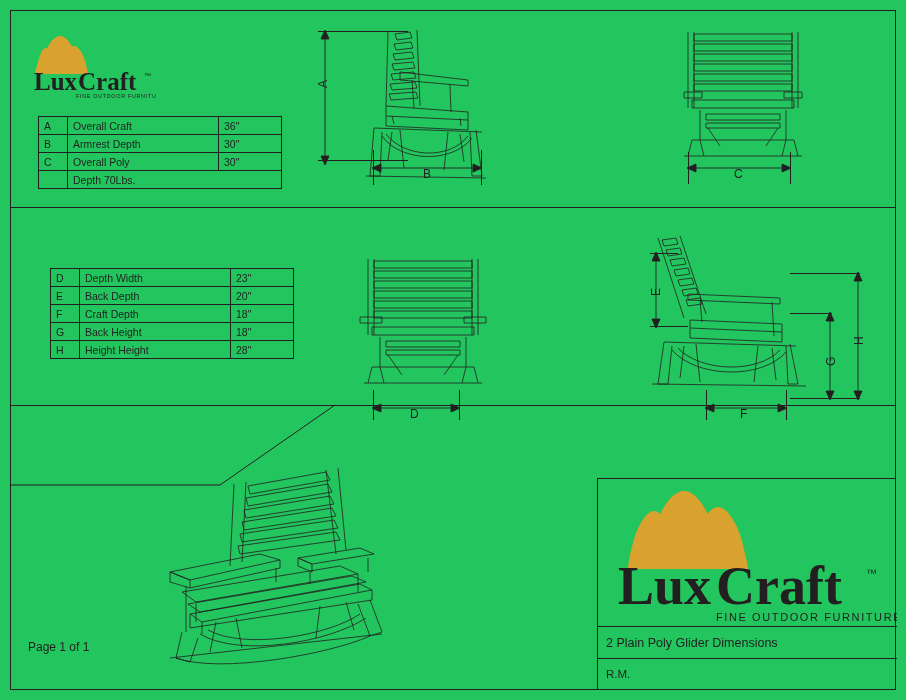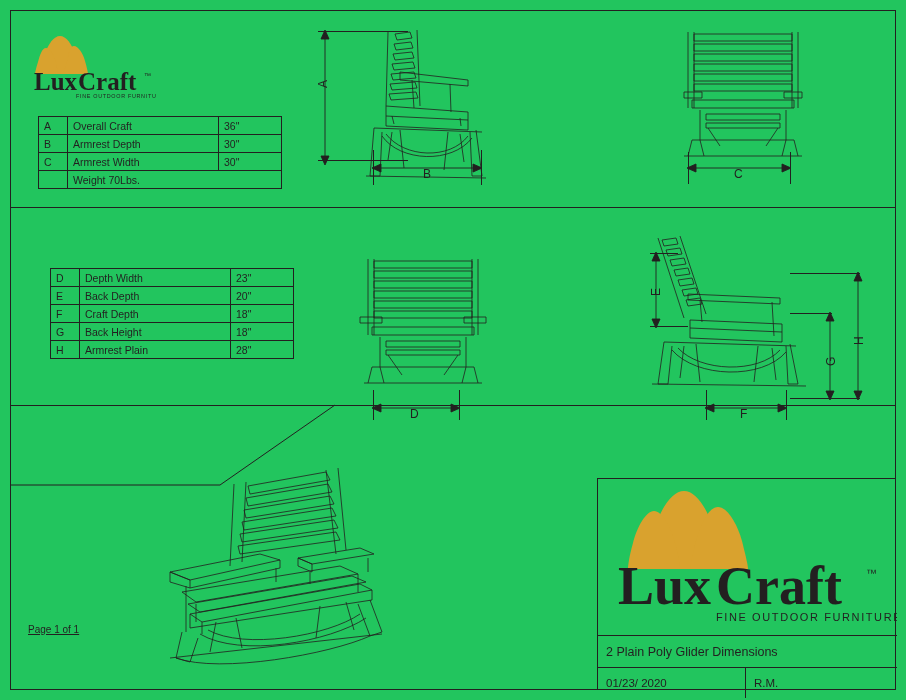--- a/index.html
+++ b/index.html
@@ -186,7 +186,7 @@
       </tr>
       <tr>
         <td class="c-key">C</td>
-        <td class="c-desc">Armrest Width</td>
+        <td class="c-desc">Overall Poly</td>
         <td class="c-val">30"</td>
       </tr>
       <tr>

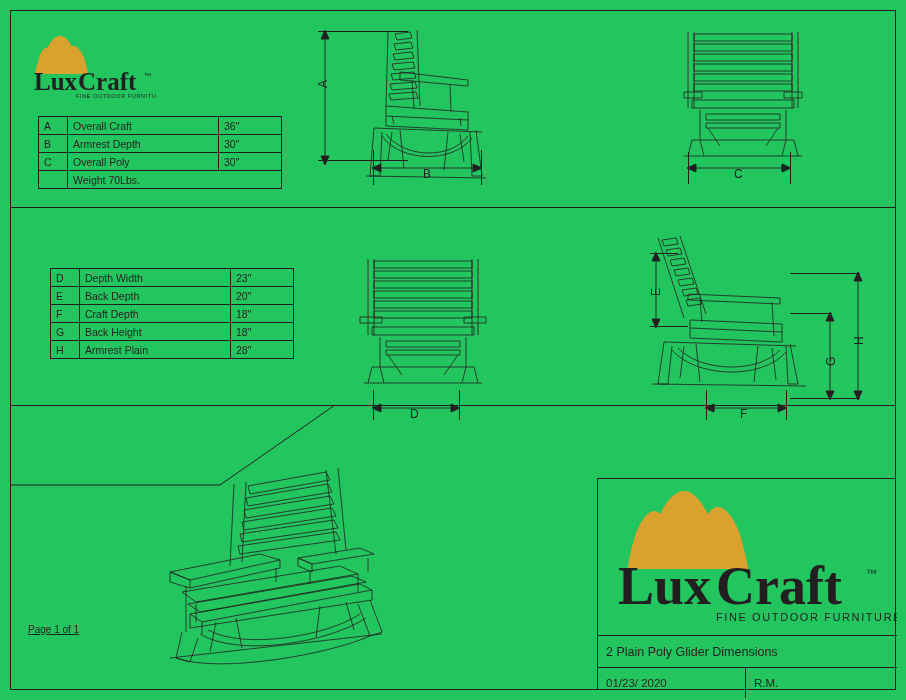--- a/index.html
+++ b/index.html
@@ -191,7 +191,7 @@
       </tr>
       <tr>
         <td class="c-key"></td>
-        <td class="c-desc" colspan="2">Weight 70Lbs.</td>
+        <td class="c-desc" colspan="2">Depth 70Lbs.</td>
       </tr>
     </tbody>
   </table>

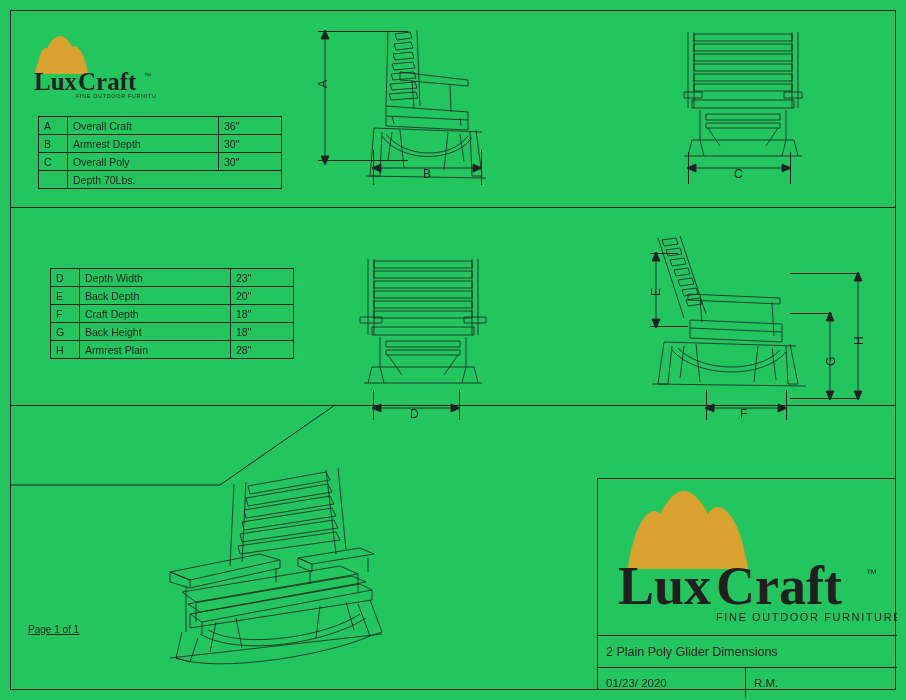--- a/index.html
+++ b/index.html
@@ -220,7 +220,7 @@
       </tr>
       <tr>
         <td class="c-key">H</td>
-        <td class="c-desc">Armrest Plain</td>
+        <td class="c-desc">Height Height</td>
         <td class="c-val">28"</td>
       </tr>
     </tbody>

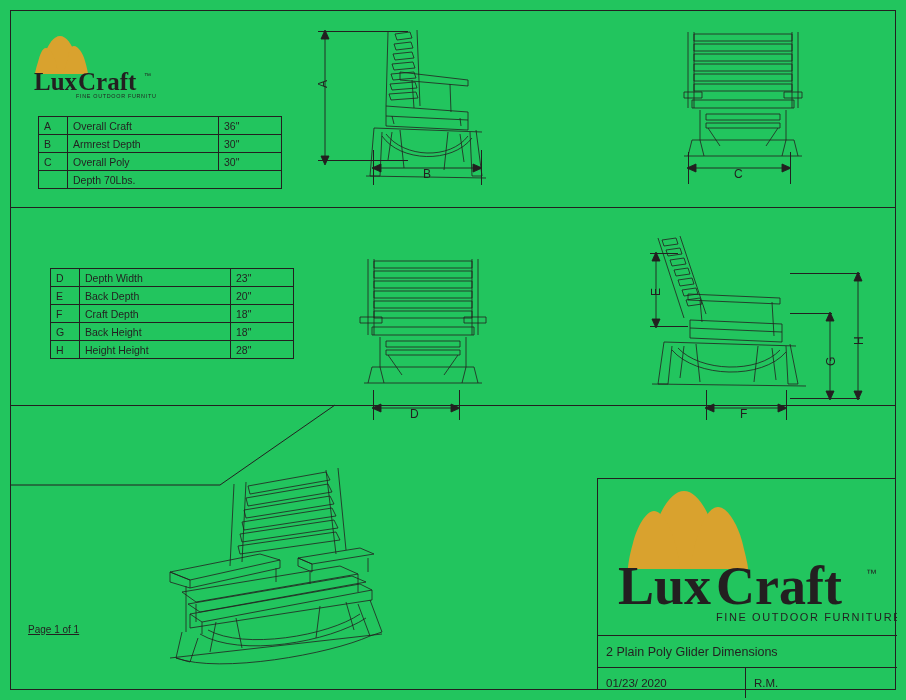--- a/index.html
+++ b/index.html
@@ -136,10 +136,9 @@
   .page-label {
     position: absolute;
     left: 28px;
-    top: 624px;
-    font-size: 10px;
+    top: 640px;
+    font-size: 12px;
     color: #231f20;
-    text-decoration: underline;
   }
 </style>
 </head>

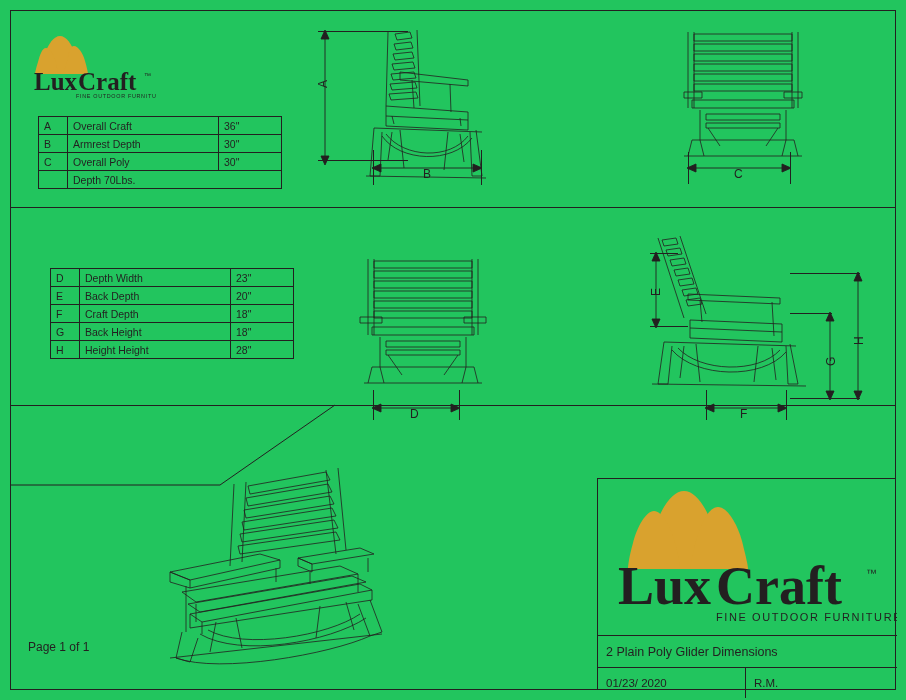--- a/index.html
+++ b/index.html
@@ -110,7 +110,6 @@
     color: #231f20;
     display: flex;
     align-items: center;
-    margin-top: 9px;
   }
   #tb-title-row {
     top: 147px;

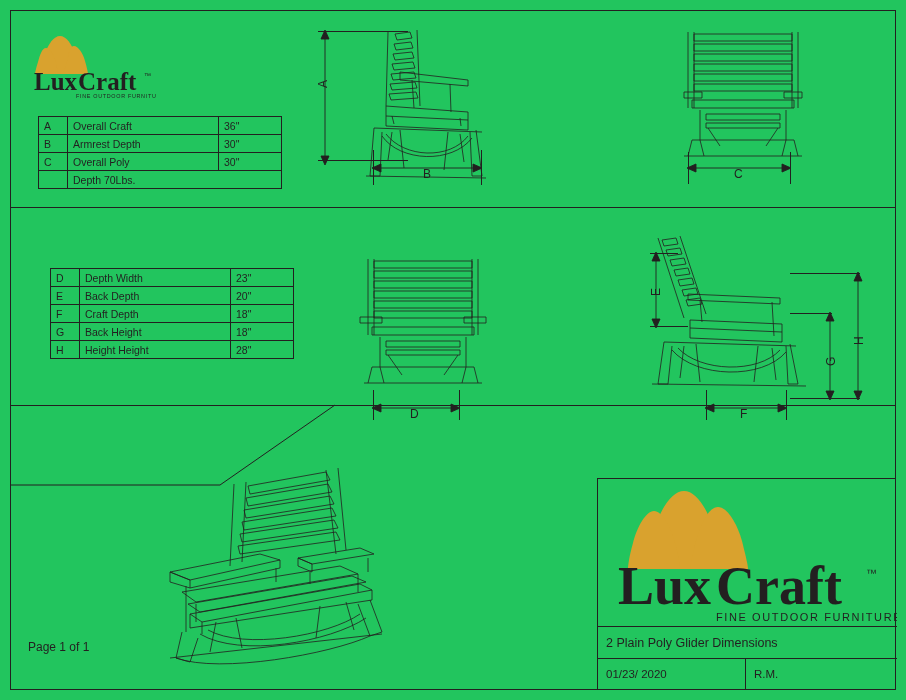--- a/index.html
+++ b/index.html
@@ -499,7 +499,6 @@
     <div class="tb-row" id="tb-title-row">2 Plain Poly Glider Dimensions</div>
 
     <div class="tb-row" id="tb-meta-row">
-      <div class="tb-cell date">01/23/ 2020</div>
       <div class="tb-cell author">R.M.</div>
     </div>
   </div>

